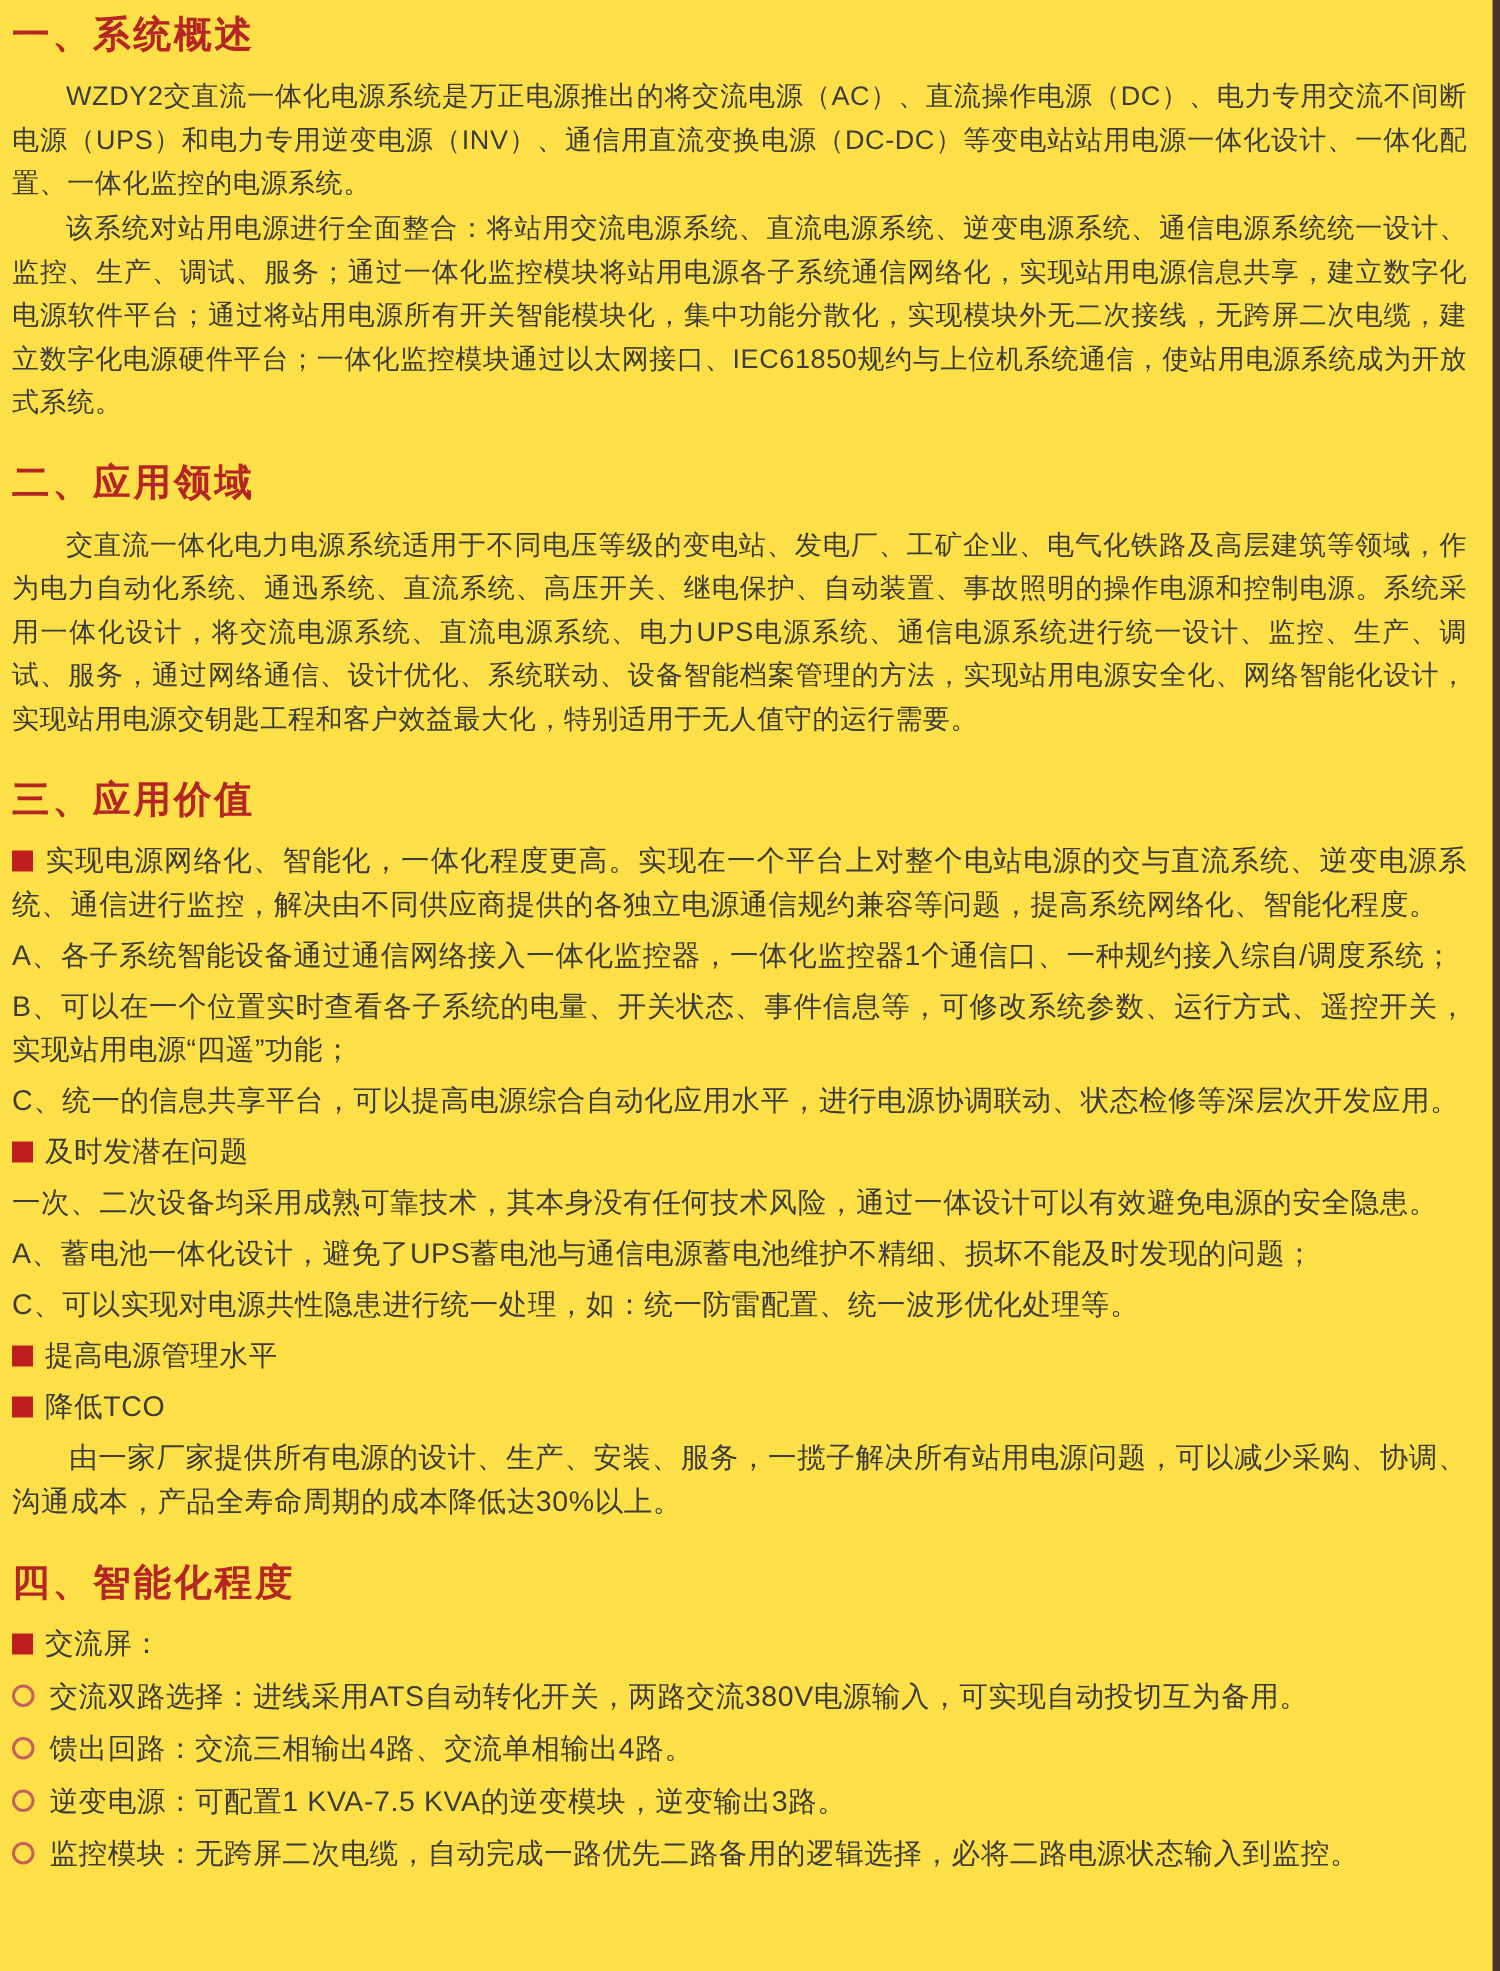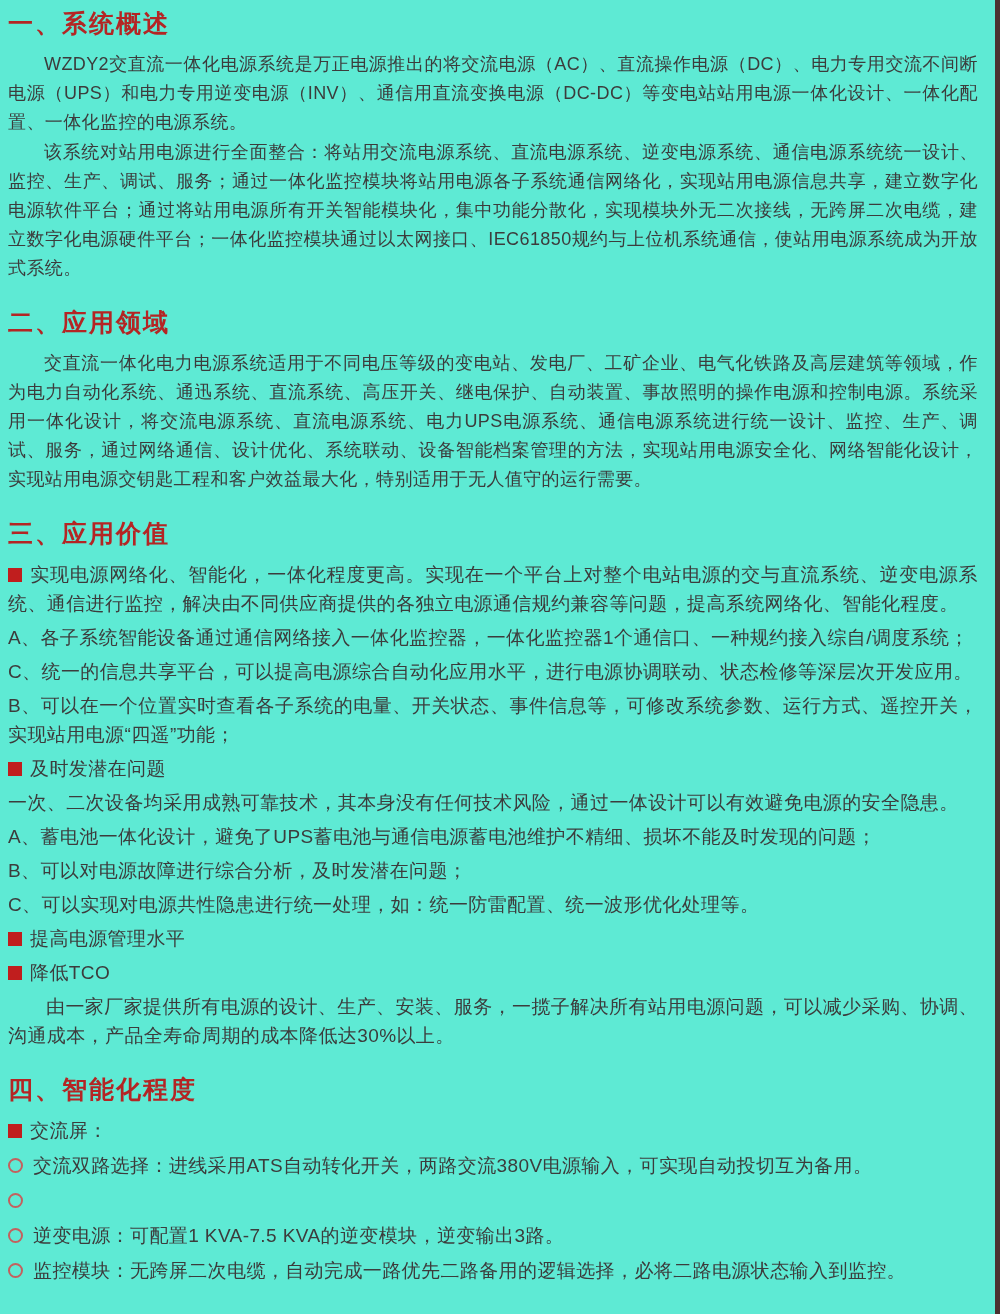--- a/index.html
+++ b/index.html
@@ -7,7 +7,7 @@
     position: relative;
     width: 1000px;
     height: 1314px;
-    background: #5eead4;
+    background: #fde047;
     overflow: hidden;
     font-family: "Liberation Sans", sans-serif;
     color: #3c3c3c;

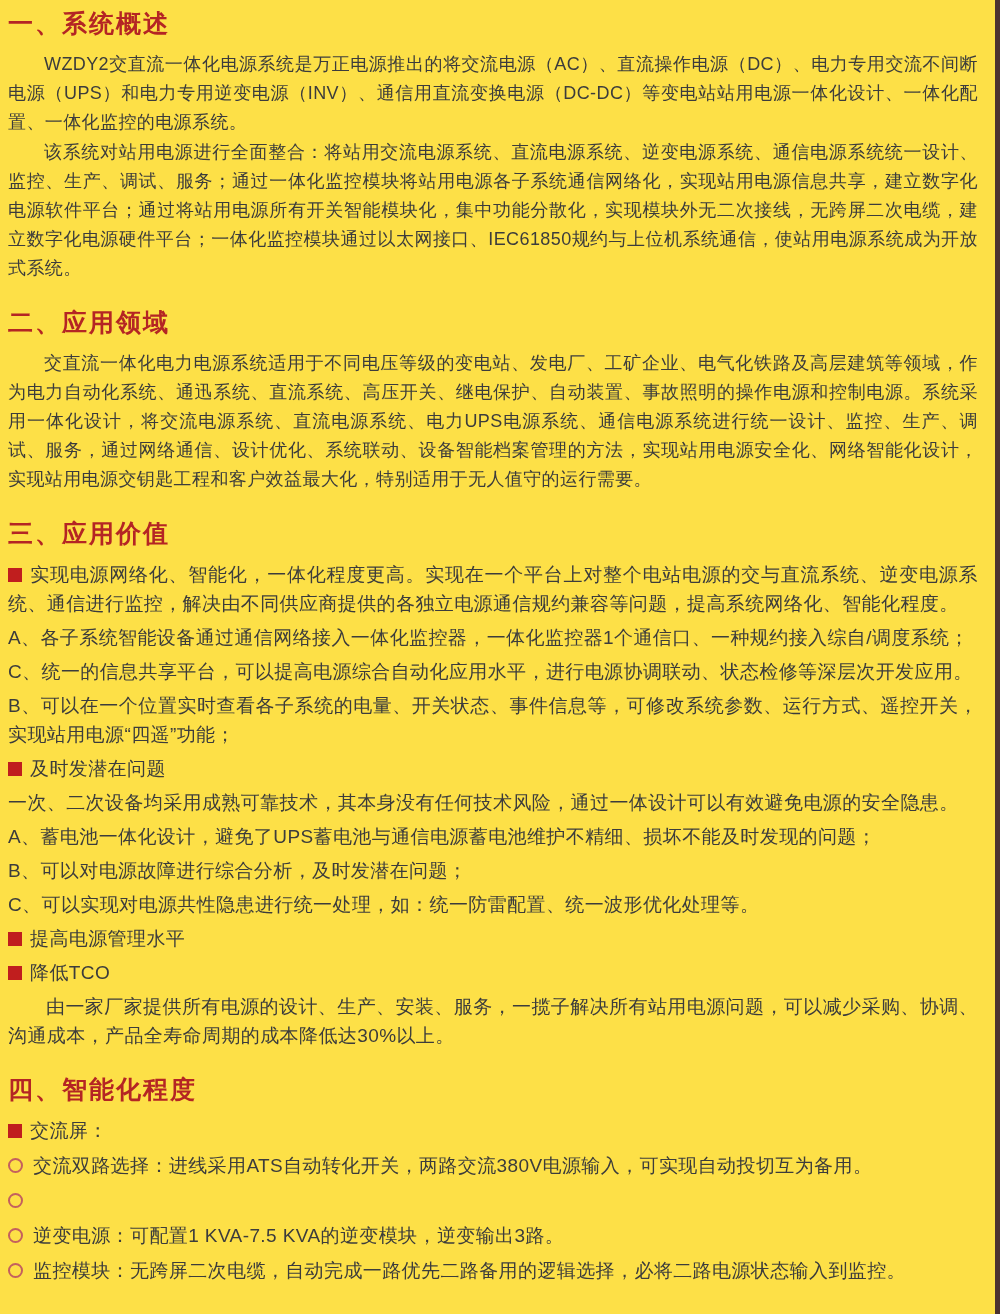--- a/index.html
+++ b/index.html
@@ -79,8 +79,8 @@
 
   <div class="block"><span class="sq"></span><span>实现电源网络化、智能化，一体化程度更高。实现在一个平台上对整个电站电源的交与直流系统、逆变电源系统、通信进行监控，解决由不同供应商提供的各独立电源通信规约兼容等问题，提高系统网络化、智能化程度。</span></div>
   <div class="block"><span>A、各子系统智能设备通过通信网络接入一体化监控器，一体化监控器1个通信口、一种规约接入综自/调度系统；</span></div>
+  <div class="block"><span>B、可以在一个位置实时查看各子系统的电量、开关状态、事件信息等，可修改系统参数、运行方式、遥控开关，实现站用电源“四遥”功能；</span></div>
   <div class="block"><span>C、统一的信息共享平台，可以提高电源综合自动化应用水平，进行电源协调联动、状态检修等深层次开发应用。</span></div>
-  <div class="block"><span>B、可以在一个位置实时查看各子系统的电量、开关状态、事件信息等，可修改系统参数、运行方式、遥控开关，实现站用电源“四遥”功能；</span></div>
   <div class="block"><span class="sq"></span><span>及时发潜在问题</span></div>
   <div class="block"><span>一次、二次设备均采用成熟可靠技术，其本身没有任何技术风险，通过一体设计可以有效避免电源的安全隐患。</span></div>
   <div class="block"><span>A、蓄电池一体化设计，避免了UPS蓄电池与通信电源蓄电池维护不精细、损坏不能及时发现的问题；</span></div>

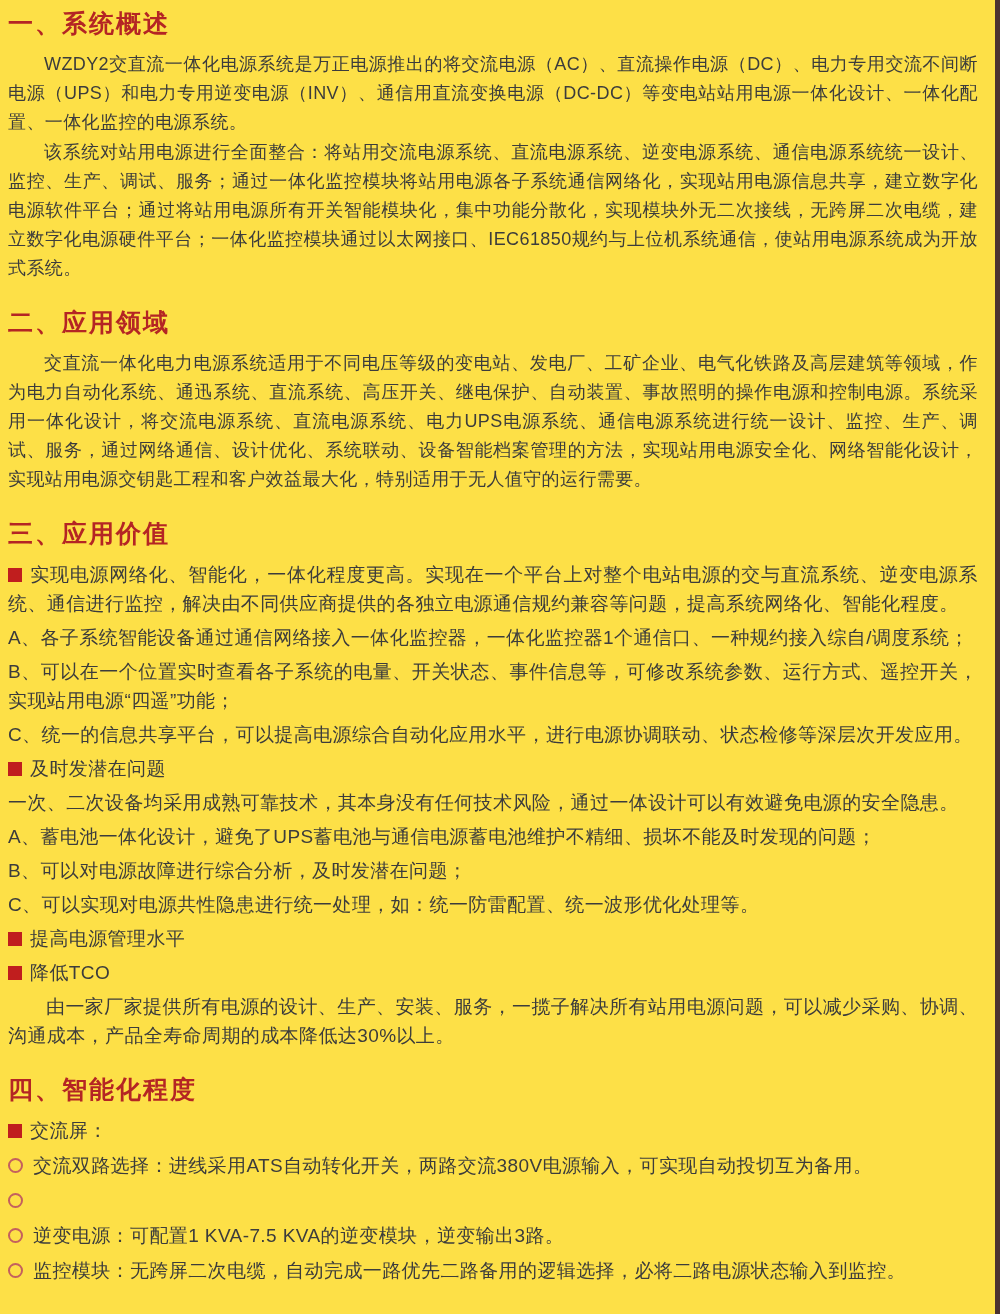--- a/index.html
+++ b/index.html
@@ -84,7 +84,6 @@
   <div class="block"><span class="sq"></span><span>及时发潜在问题</span></div>
   <div class="block"><span>一次、二次设备均采用成熟可靠技术，其本身没有任何技术风险，通过一体设计可以有效避免电源的安全隐患。</span></div>
   <div class="block"><span>A、蓄电池一体化设计，避免了UPS蓄电池与通信电源蓄电池维护不精细、损坏不能及时发现的问题；</span></div>
-  <div class="block"><span>B、可以对电源故障进行综合分析，及时发潜在问题；</span></div>
   <div class="block"><span>C、可以实现对电源共性隐患进行统一处理，如：统一防雷配置、统一波形优化处理等。</span></div>
   <div class="block"><span class="sq"></span><span>提高电源管理水平</span></div>
   <div class="block"><span class="sq"></span><span>降低TCO</span></div>

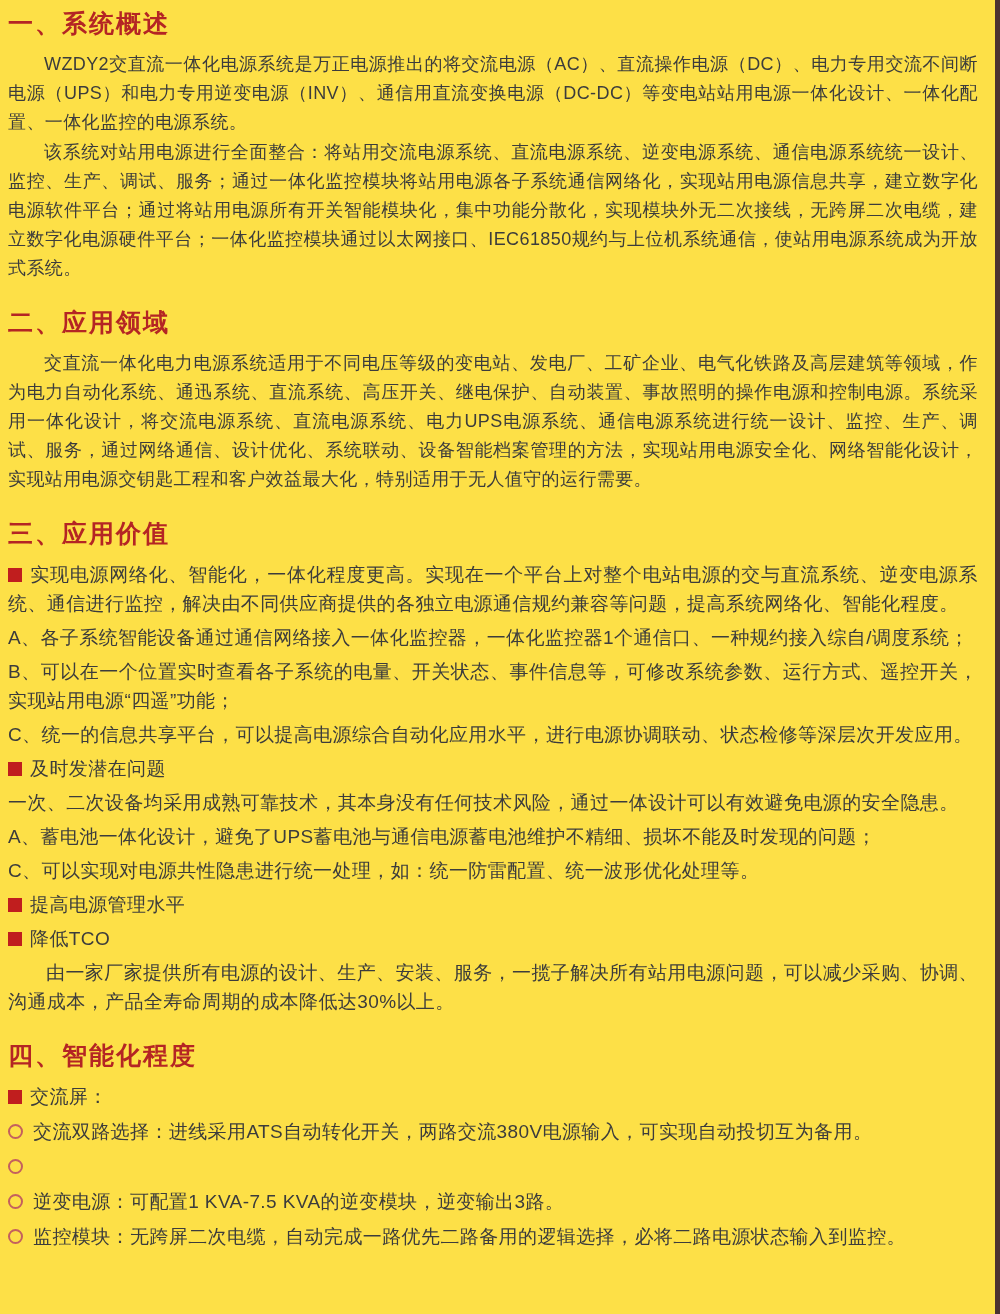--- a/index.html
+++ b/index.html
@@ -93,7 +93,7 @@
 
   <div class="block comp-item"><span class="sq"></span><span>交流屏：</span></div>
   <div class="block comp-item"><span class="circ"></span><span>交流双路选择：进线采用ATS自动转化开关，两路交流380V电源输入，可实现自动投切互为备用。</span></div>
-  <div class="block comp-item"><span class="circ"></span></div>
+  <div class="block comp-item"><span class="circ"></span><span>馈出回路：交流三相输出4路、交流单相输出4路。</span></div>
   <div class="block comp-item"><span class="circ"></span><span>逆变电源：可配置1 KVA-7.5 KVA的逆变模块，逆变输出3路。</span></div>
   <div class="block comp-item"><span class="circ"></span><span>监控模块：无跨屏二次电缆，自动完成一路优先二路备用的逻辑选择，必将二路电源状态输入到监控。</span></div>
 

